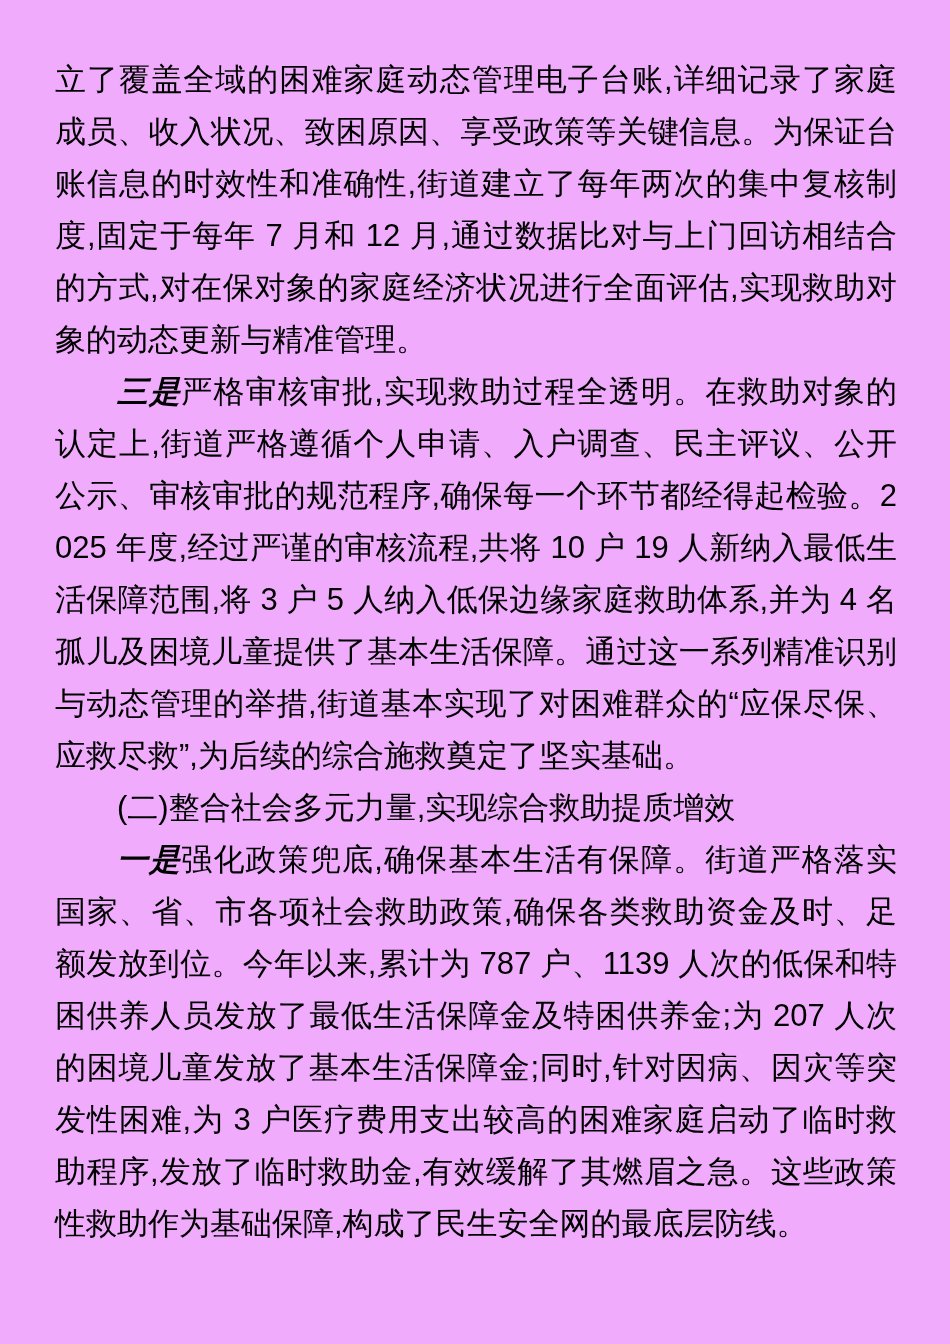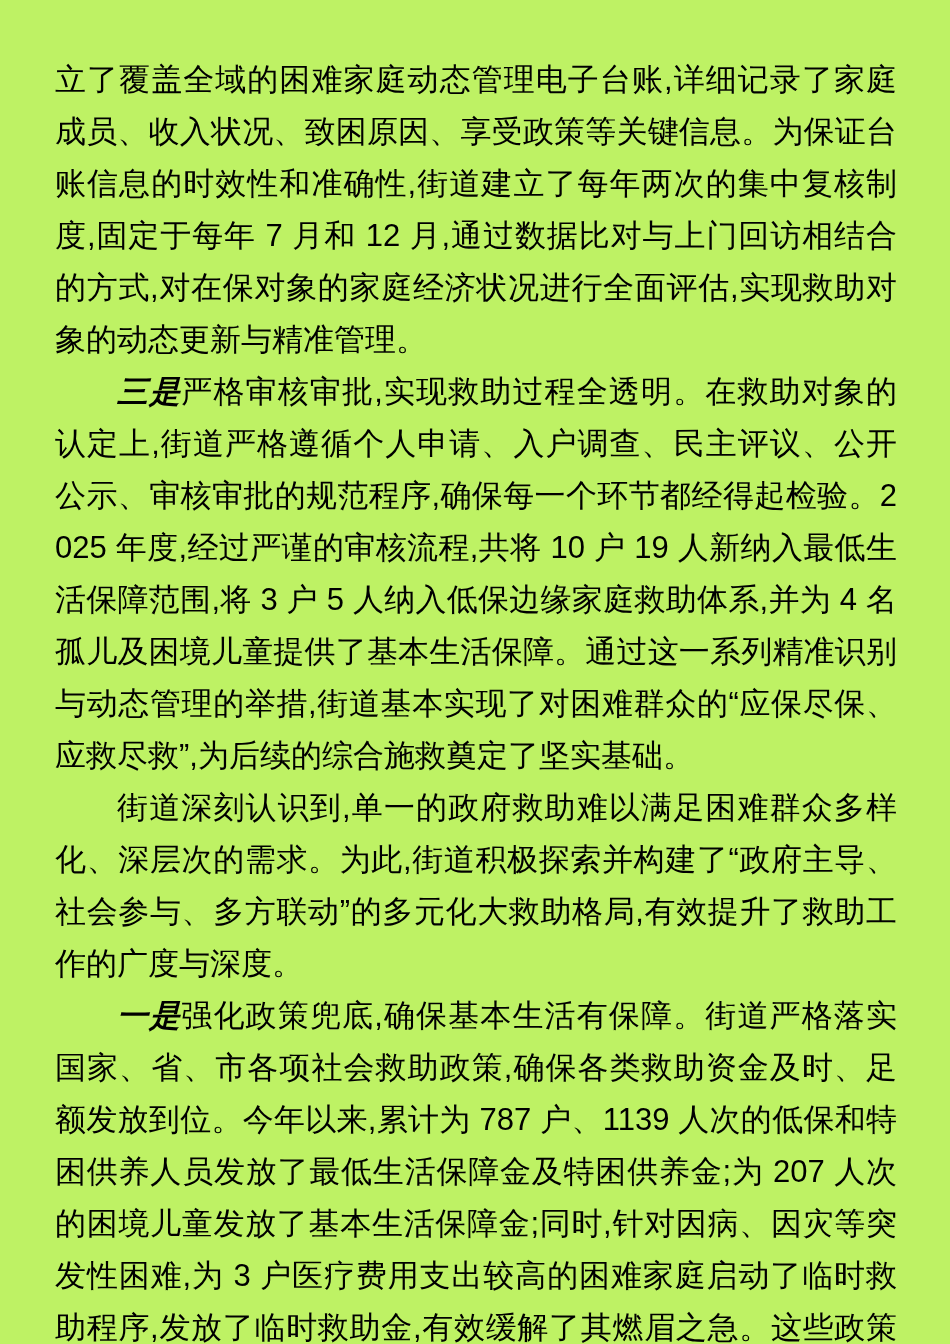--- a/index.html
+++ b/index.html
@@ -19,7 +19,7 @@
     position: relative;
     width: 950px;
     height: 1344px;
-    background: #bef264;
+    background: #f0abfc;
     box-sizing: border-box;
   }
   .doc-body {

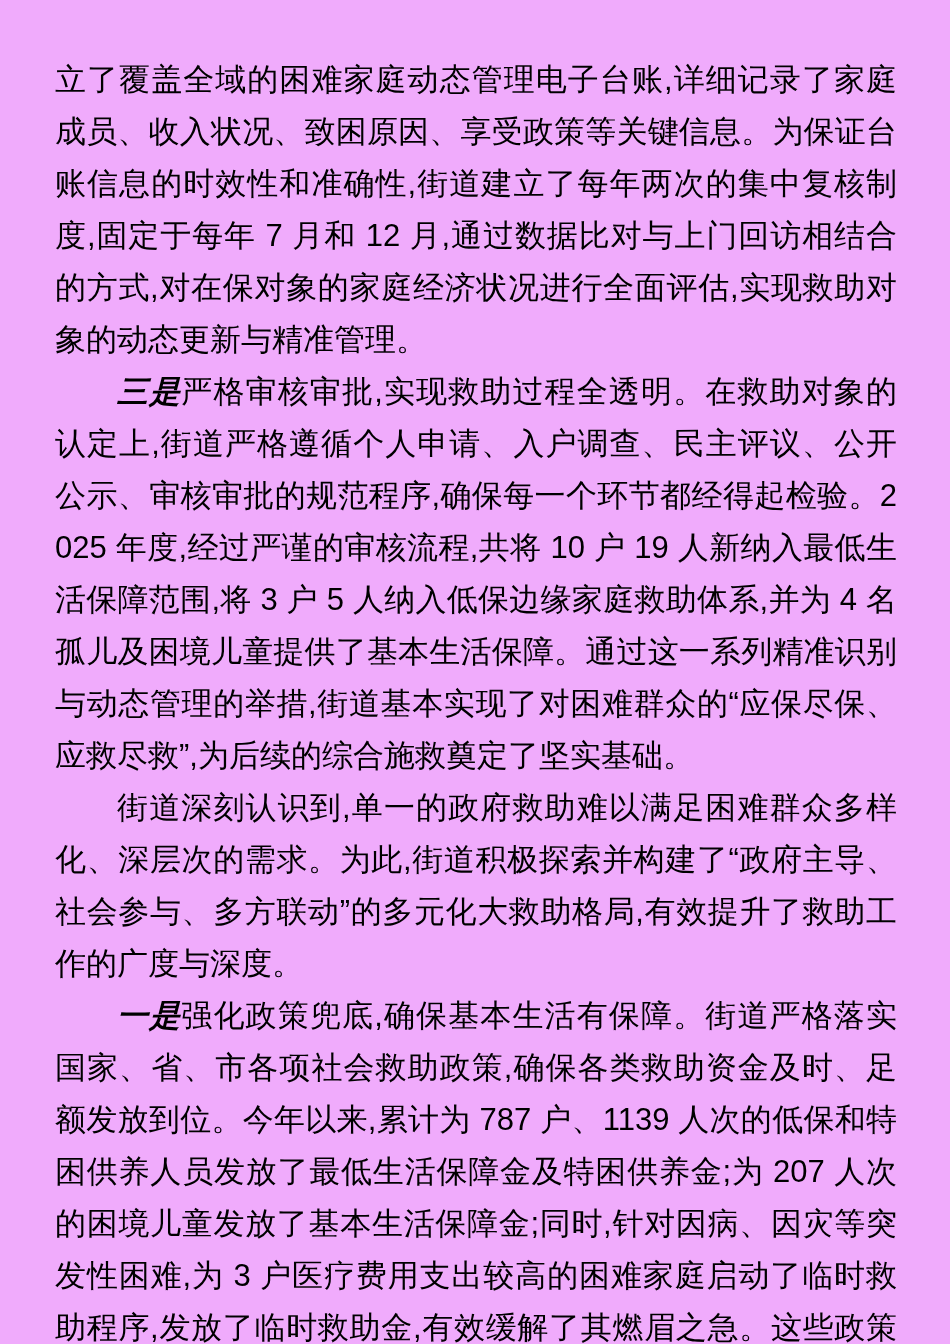--- a/index.html
+++ b/index.html
@@ -63,6 +63,9 @@
       <span class="lead">三是</span><span>严格审核审批,实现救助过程全透明。在救助对象的认定上,街道严格遵循个人申请、入户调查、民主评议、公开公示、审核审批的规范程序,确保每一个环节都经得起检验。2025 年度,经过严谨的审核流程,共将 10 户 19 人新纳入最低生活保障范围,将 3 户 5 人纳入低保边缘家庭救助体系,并为 4 名孤儿及困境儿童提供了基本生活保障。通过这一系列精准识别与动态管理的举措,街道基本实现了对困难群众的“应保尽保、应救尽救”,为后续的综合施救奠定了坚实基础。</span>
     </p>
 
+    <p class="para indent">
+      <span>(二)整合社会多元力量,实现综合救助提质增效</span>
+    </p>
 
     <p class="para indent">
       <span>街道深刻认识到,单一的政府救助难以满足困难群众多样化、深层次的需求。为此,街道积极探索并构建了“政府主导、社会参与、多方联动”的多元化大救助格局,有效提升了救助工作的广度与深度。</span>

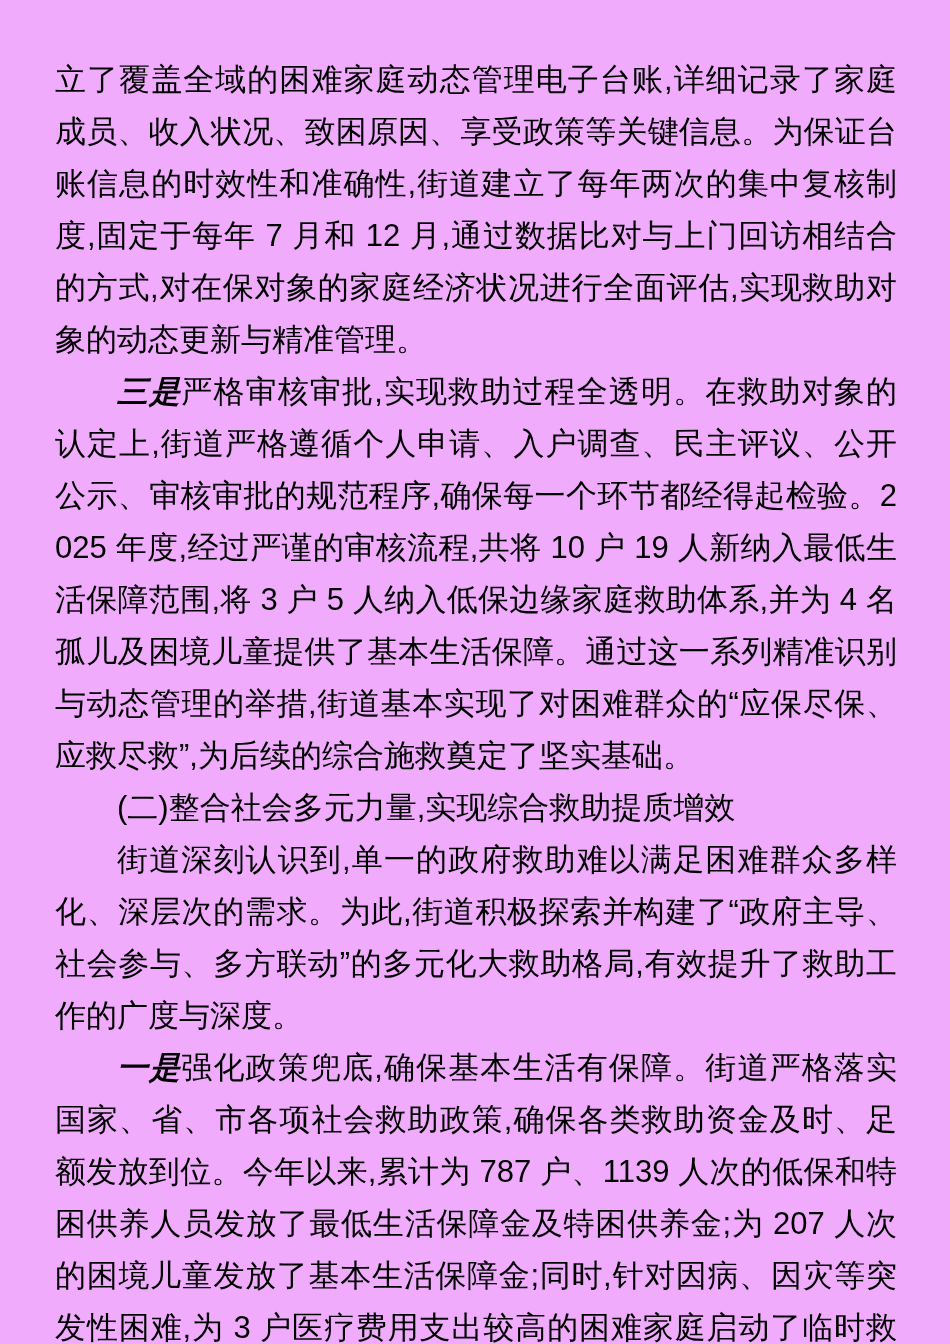--- a/index.html
+++ b/index.html
@@ -67,9 +67,6 @@
       <span>(二)整合社会多元力量,实现综合救助提质增效</span>
     </p>
 
-    <p class="para indent">
-      <span>街道深刻认识到,单一的政府救助难以满足困难群众多样化、深层次的需求。为此,街道积极探索并构建了“政府主导、社会参与、多方联动”的多元化大救助格局,有效提升了救助工作的广度与深度。</span>
-    </p>
 
     <p class="para indent">
       <span class="lead">一是</span><span>强化政策兜底,确保基本生活有保障。街道严格落实国家、省、市各项社会救助政策,确保各类救助资金及时、足额发放到位。今年以来,累计为 787 户、1139 人次的低保和特困供养人员发放了最低生活保障金及特困供养金;为 207 人次的困境儿童发放了基本生活保障金;同时,针对因病、因灾等突发性困难,为 3 户医疗费用支出较高的困难家庭启动了临时救助程序,发放了临时救助金,有效缓解了其燃眉之急。这些政策性救助作为基础保障,构成了民生安全网的最底层防线。</span>

